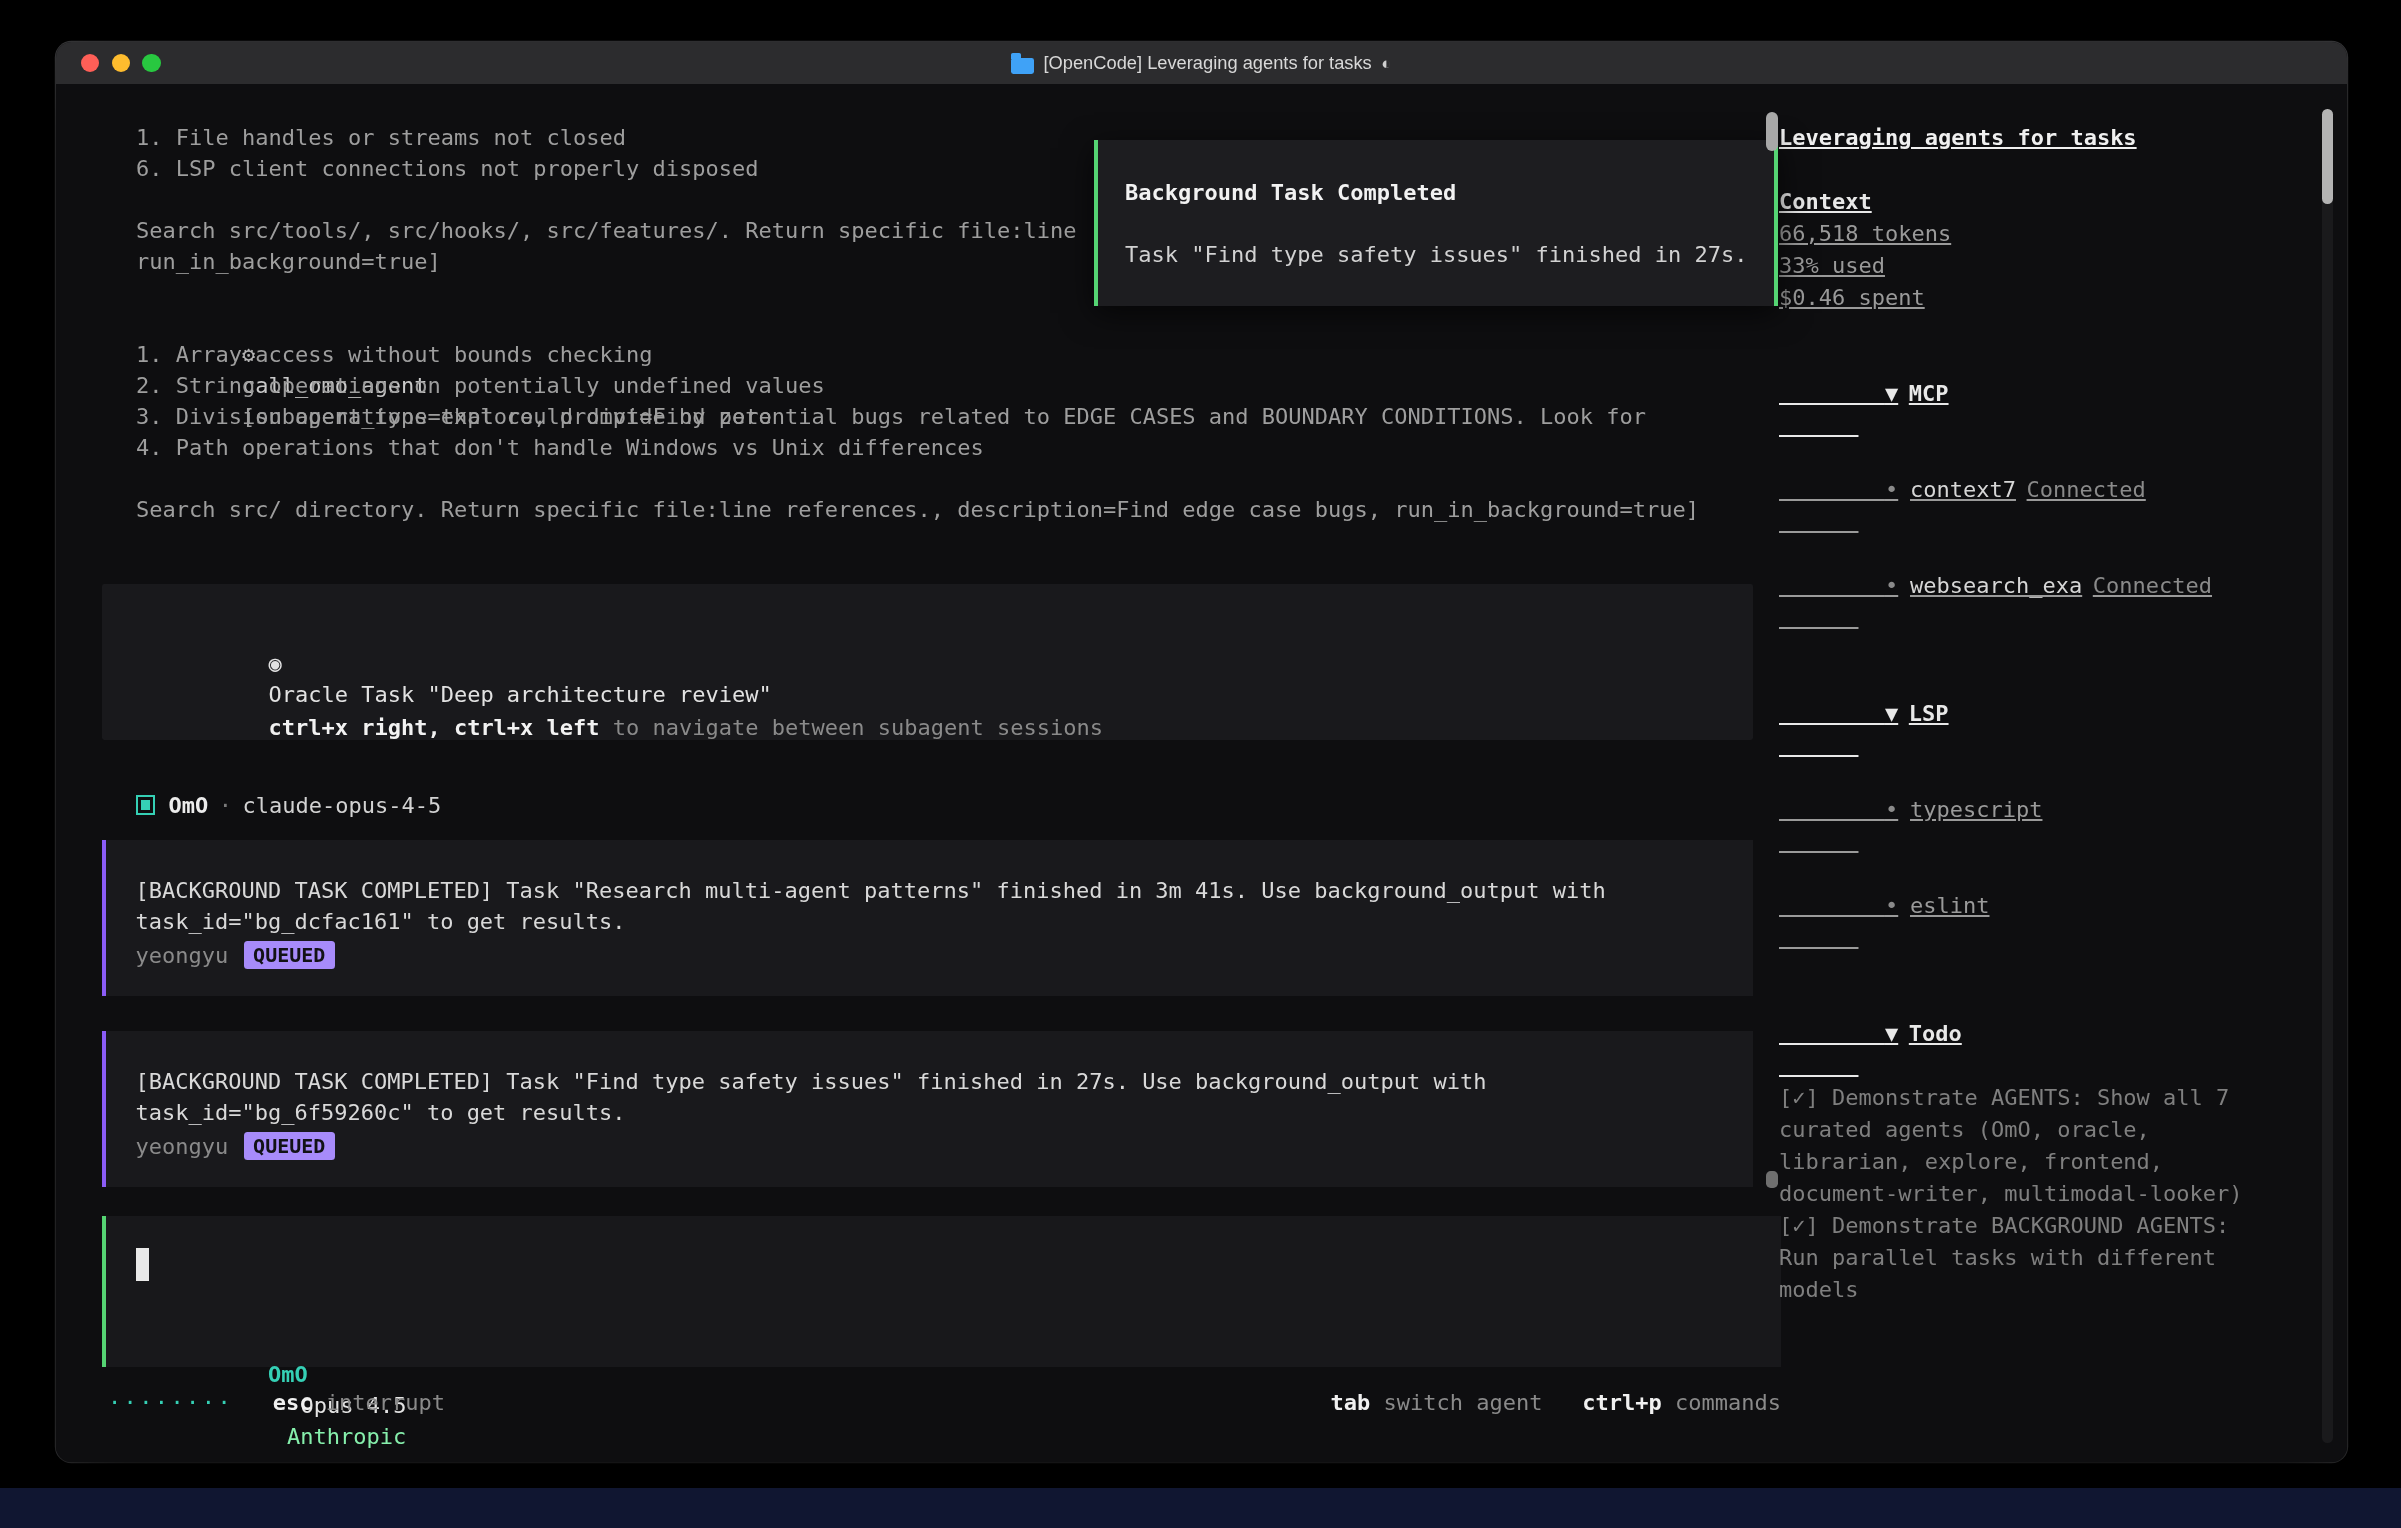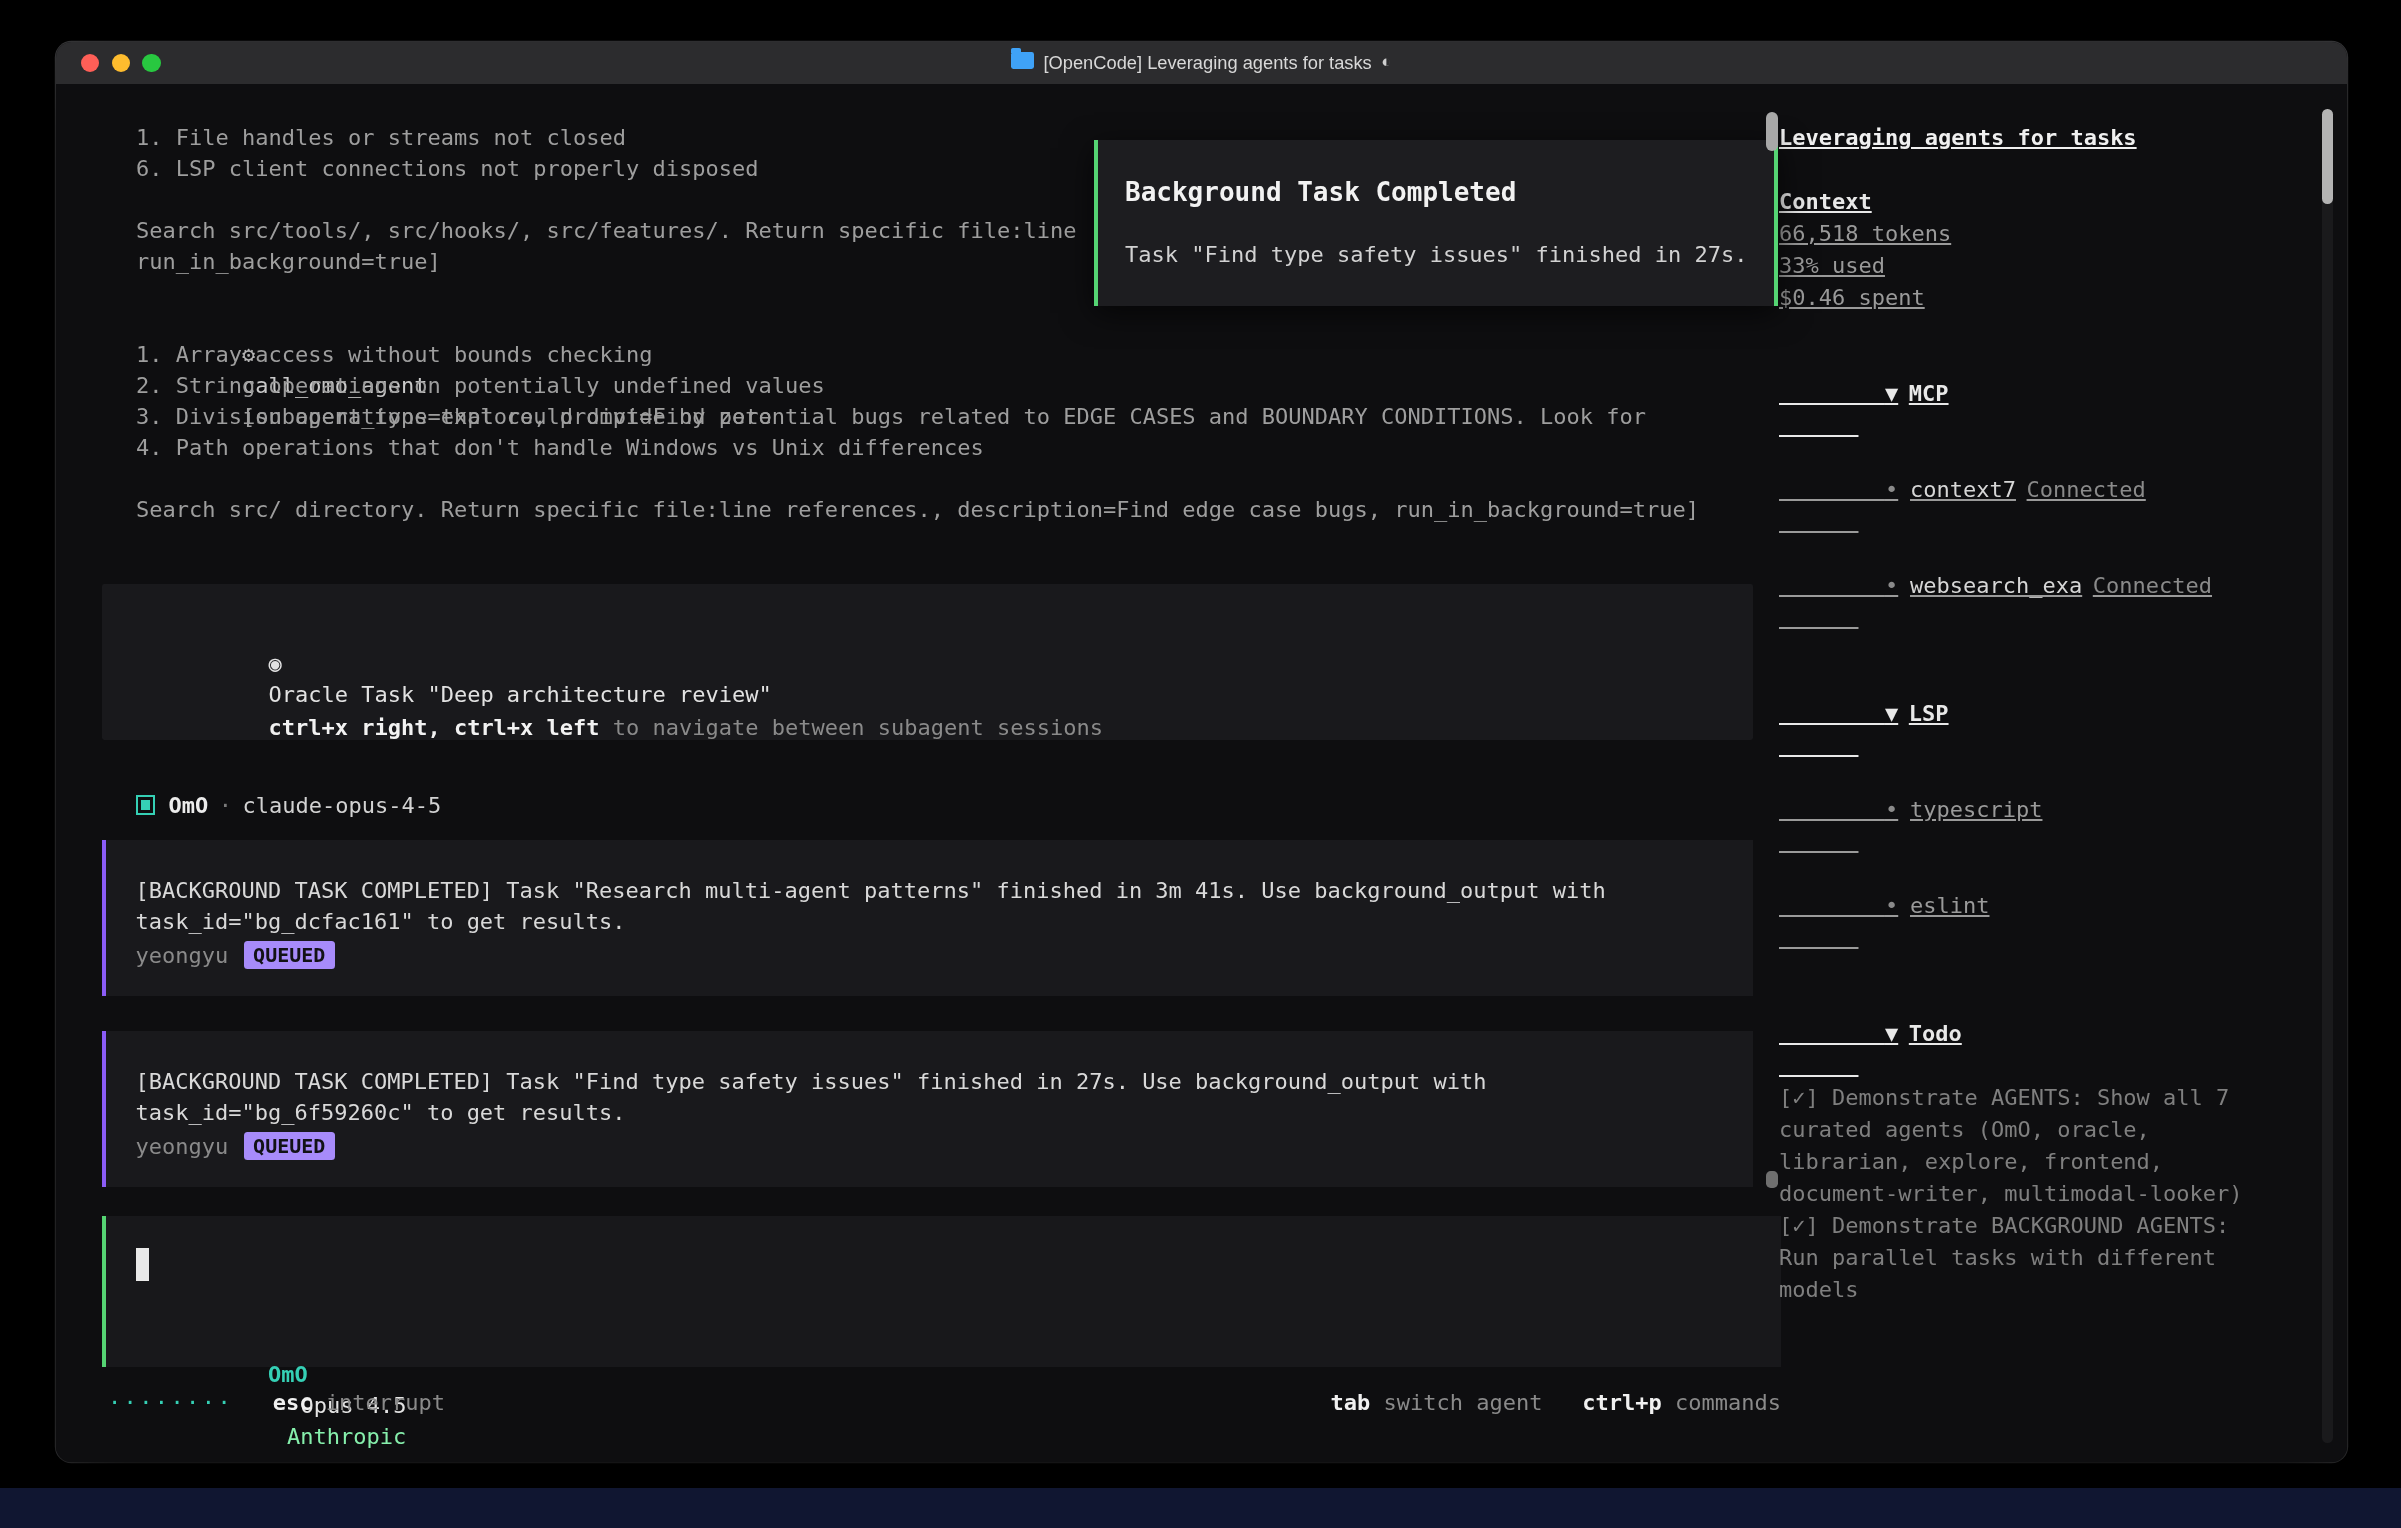--- a/index.html
+++ b/index.html
@@ -16,7 +16,7 @@
   .light{width:18.3px;height:18.3px;border-radius:50%;}
   .light.red{background:#ff5f57}.light.yellow{background:#febc2e}.light.green{background:#28c840}
   .titletext{font-family:"Liberation Sans",sans-serif;font-size:18.3px;color:#d8d8d8;
-             display:flex;align-items:flex-start;gap:9.5px;}
+             display:flex;align-items:flex-end;gap:9.5px;}
   .folder-icon{display:inline-block;width:22.5px;height:16.5px;background:#3fa2f7;border-radius:2.4px;position:relative;}
   .folder-icon::before{content:"";position:absolute;top:-4.1px;left:0;width:10px;height:5.3px;background:#3fa2f7;border-radius:1.8px 1.8px 0 0;}
   .moon{color:#cfcfcf;font-size:17px;}

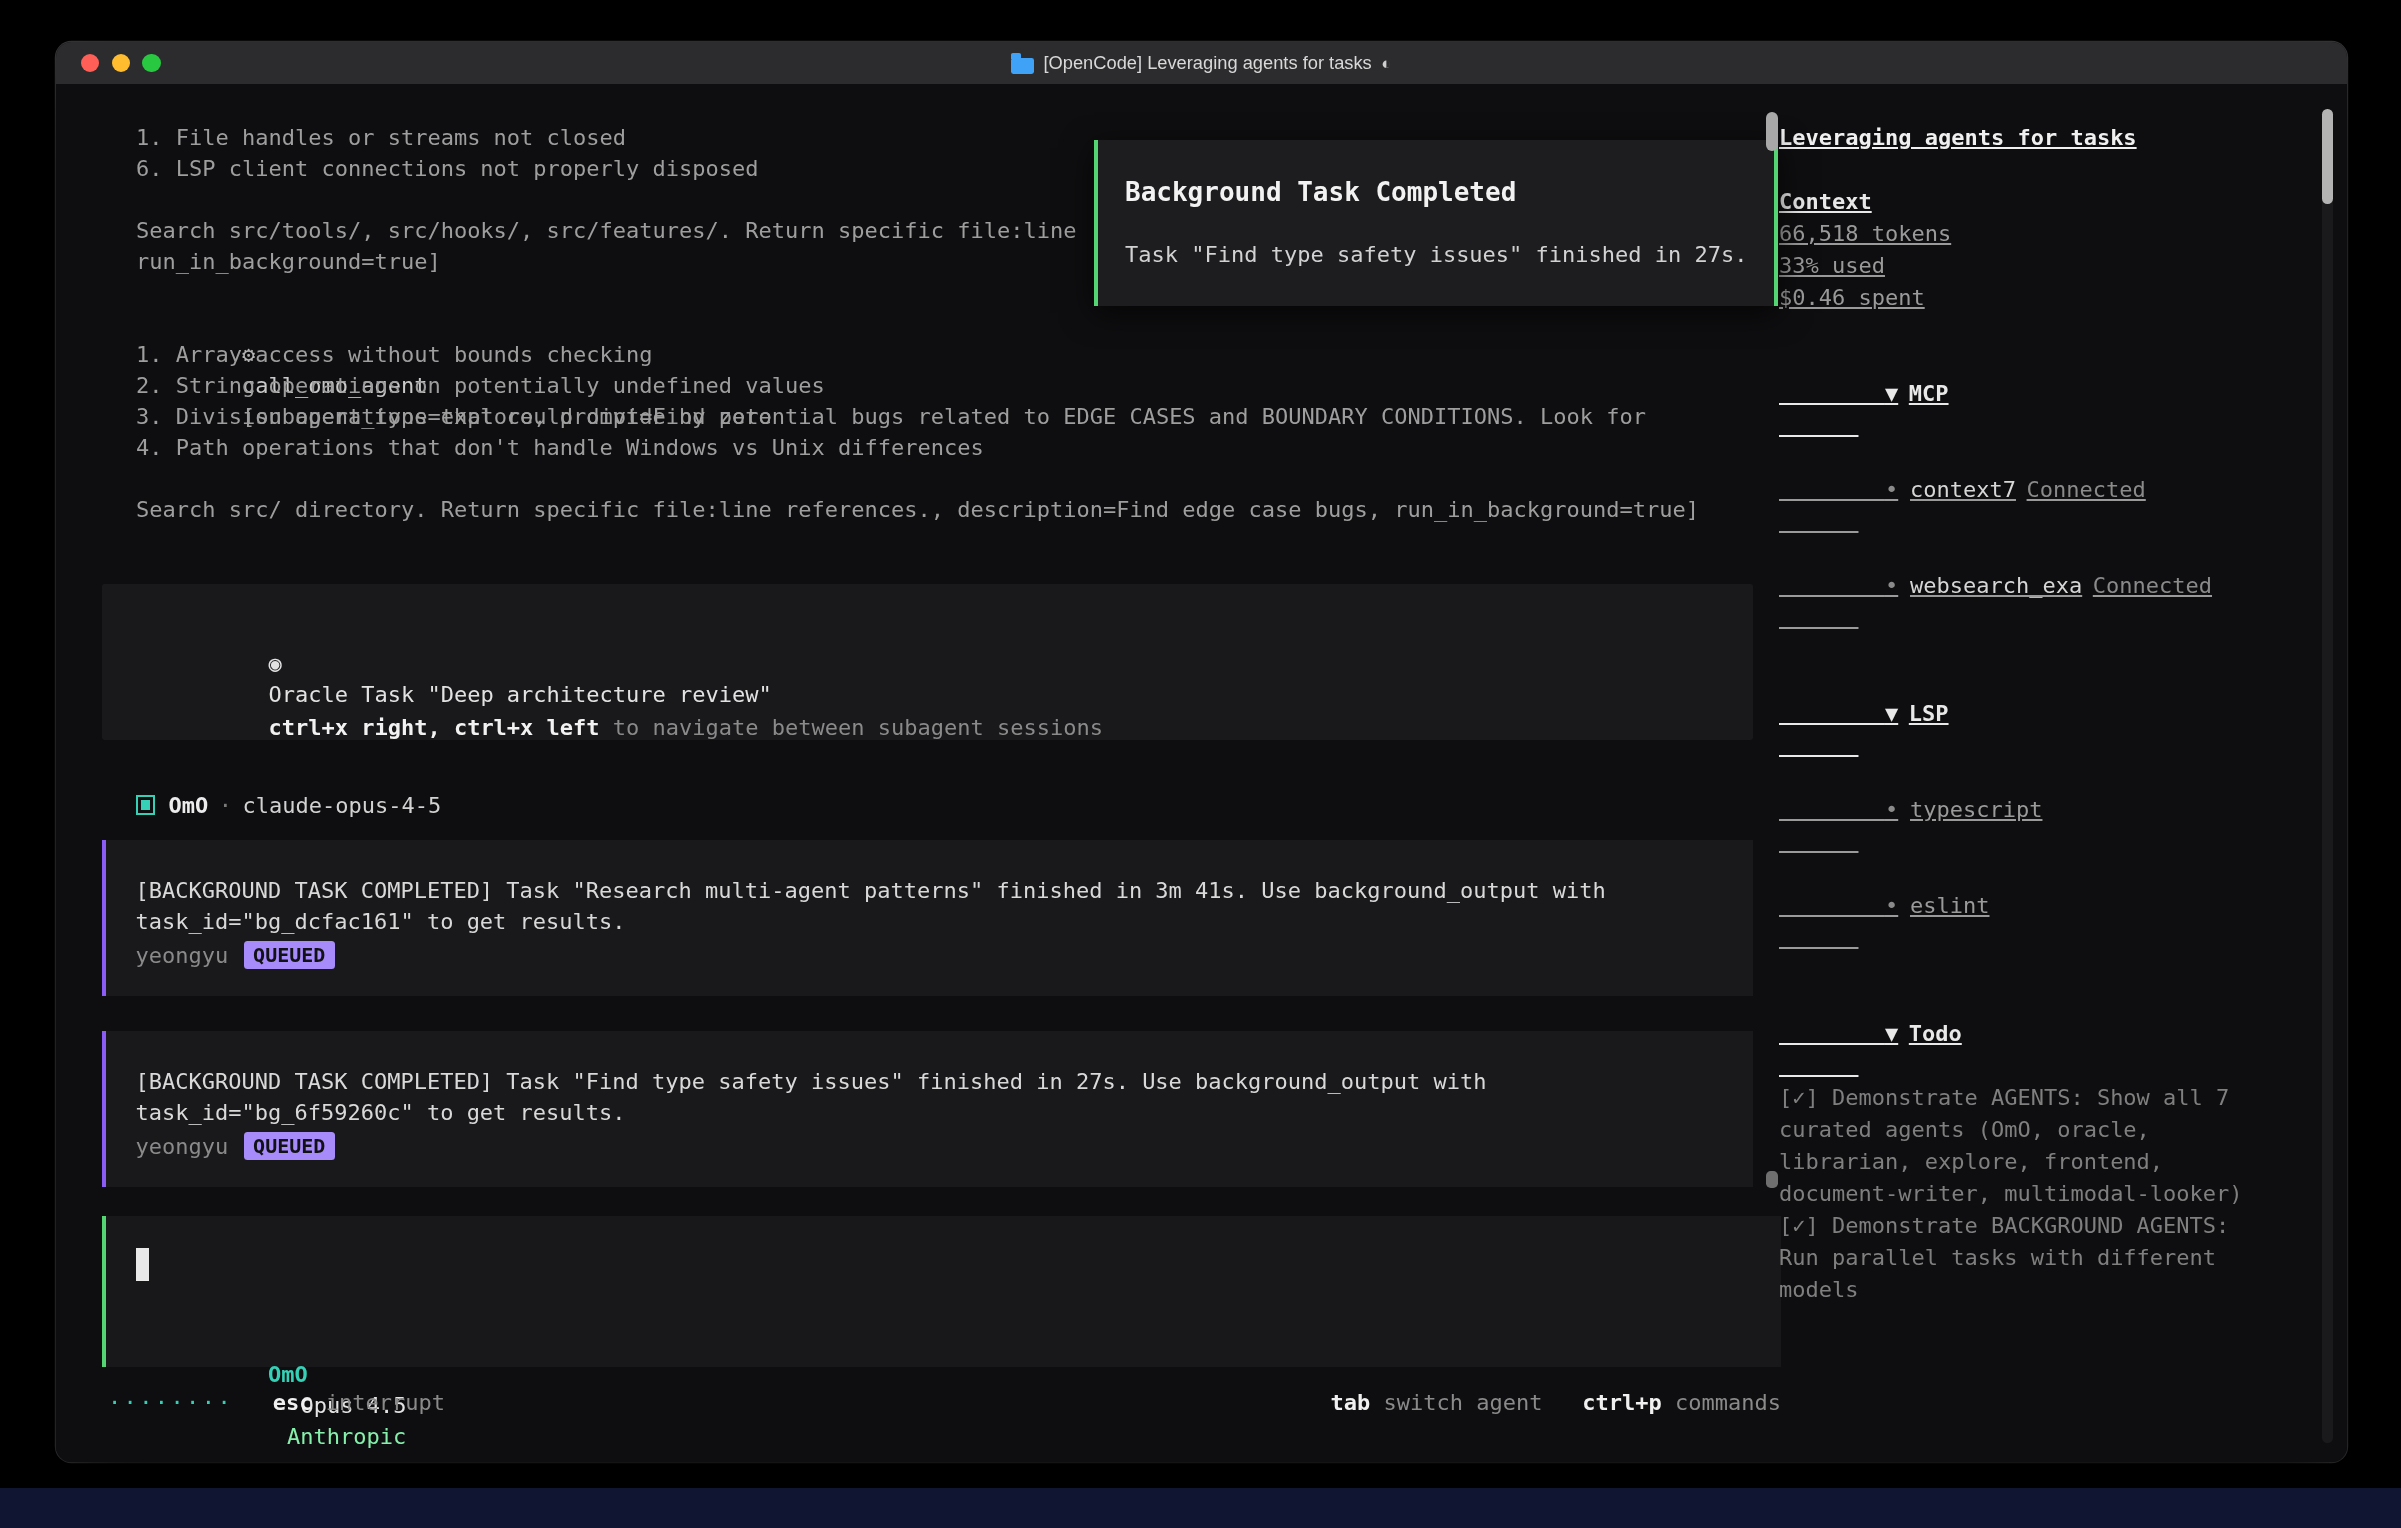--- a/index.html
+++ b/index.html
@@ -74,7 +74,7 @@
   .toast{position:absolute;left:1038px;top:56px;width:684px;height:166px;z-index:6;
          background:#1d1d20;border-left:4.1px solid #55d473;border-right:4.1px solid #55d473;
          box-sizing:border-box;padding:37px 0 0 27px;box-shadow:0 8.3px 29.5px rgba(0,0,0,.65);}
-  .toast-title{height:31px;white-space:pre;color:#f2f2f2;font-weight:bold;font-size:26px;line-height:31px;}
+  .toast-title{height:31px;white-space:pre;color:#f2f2f2;font-weight:bold;font-size:22px;line-height:31px;}
   .toast-body{height:31px;white-space:pre;color:#d2d2d2;font-size:22px;line-height:31px;margin-top:31px;}
 
   

